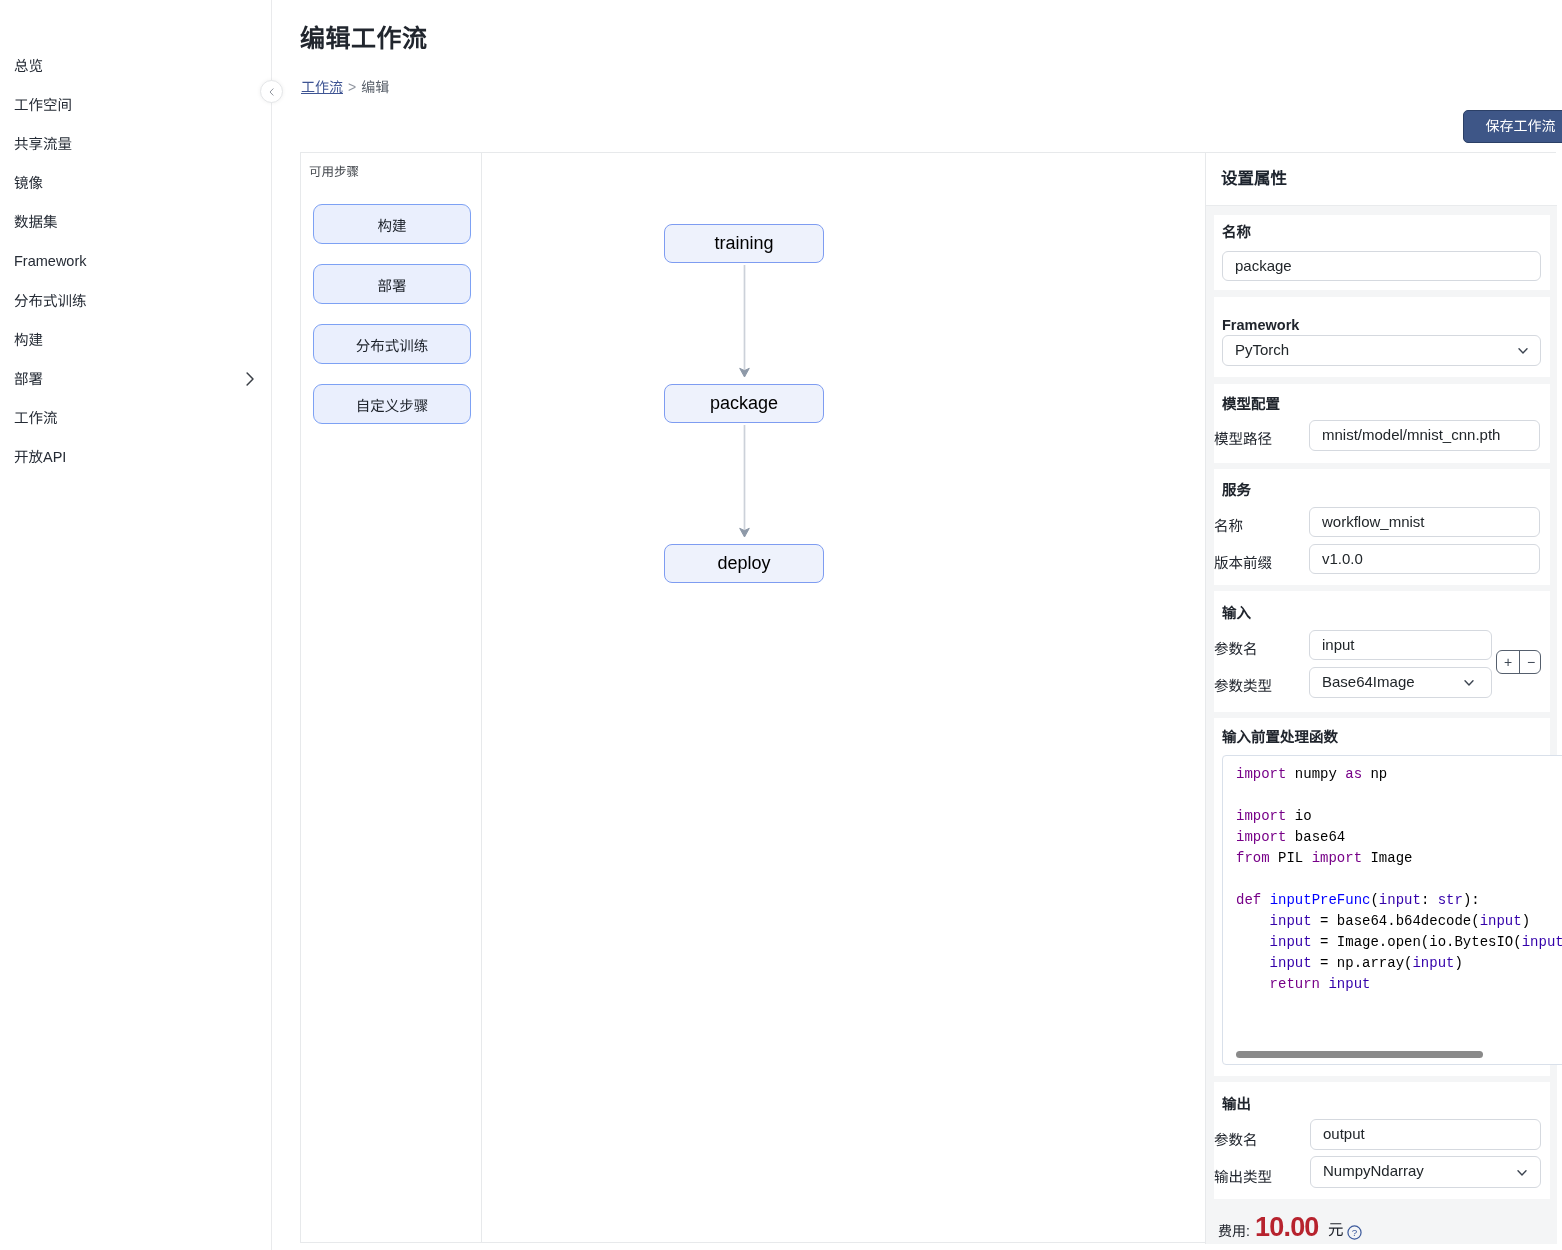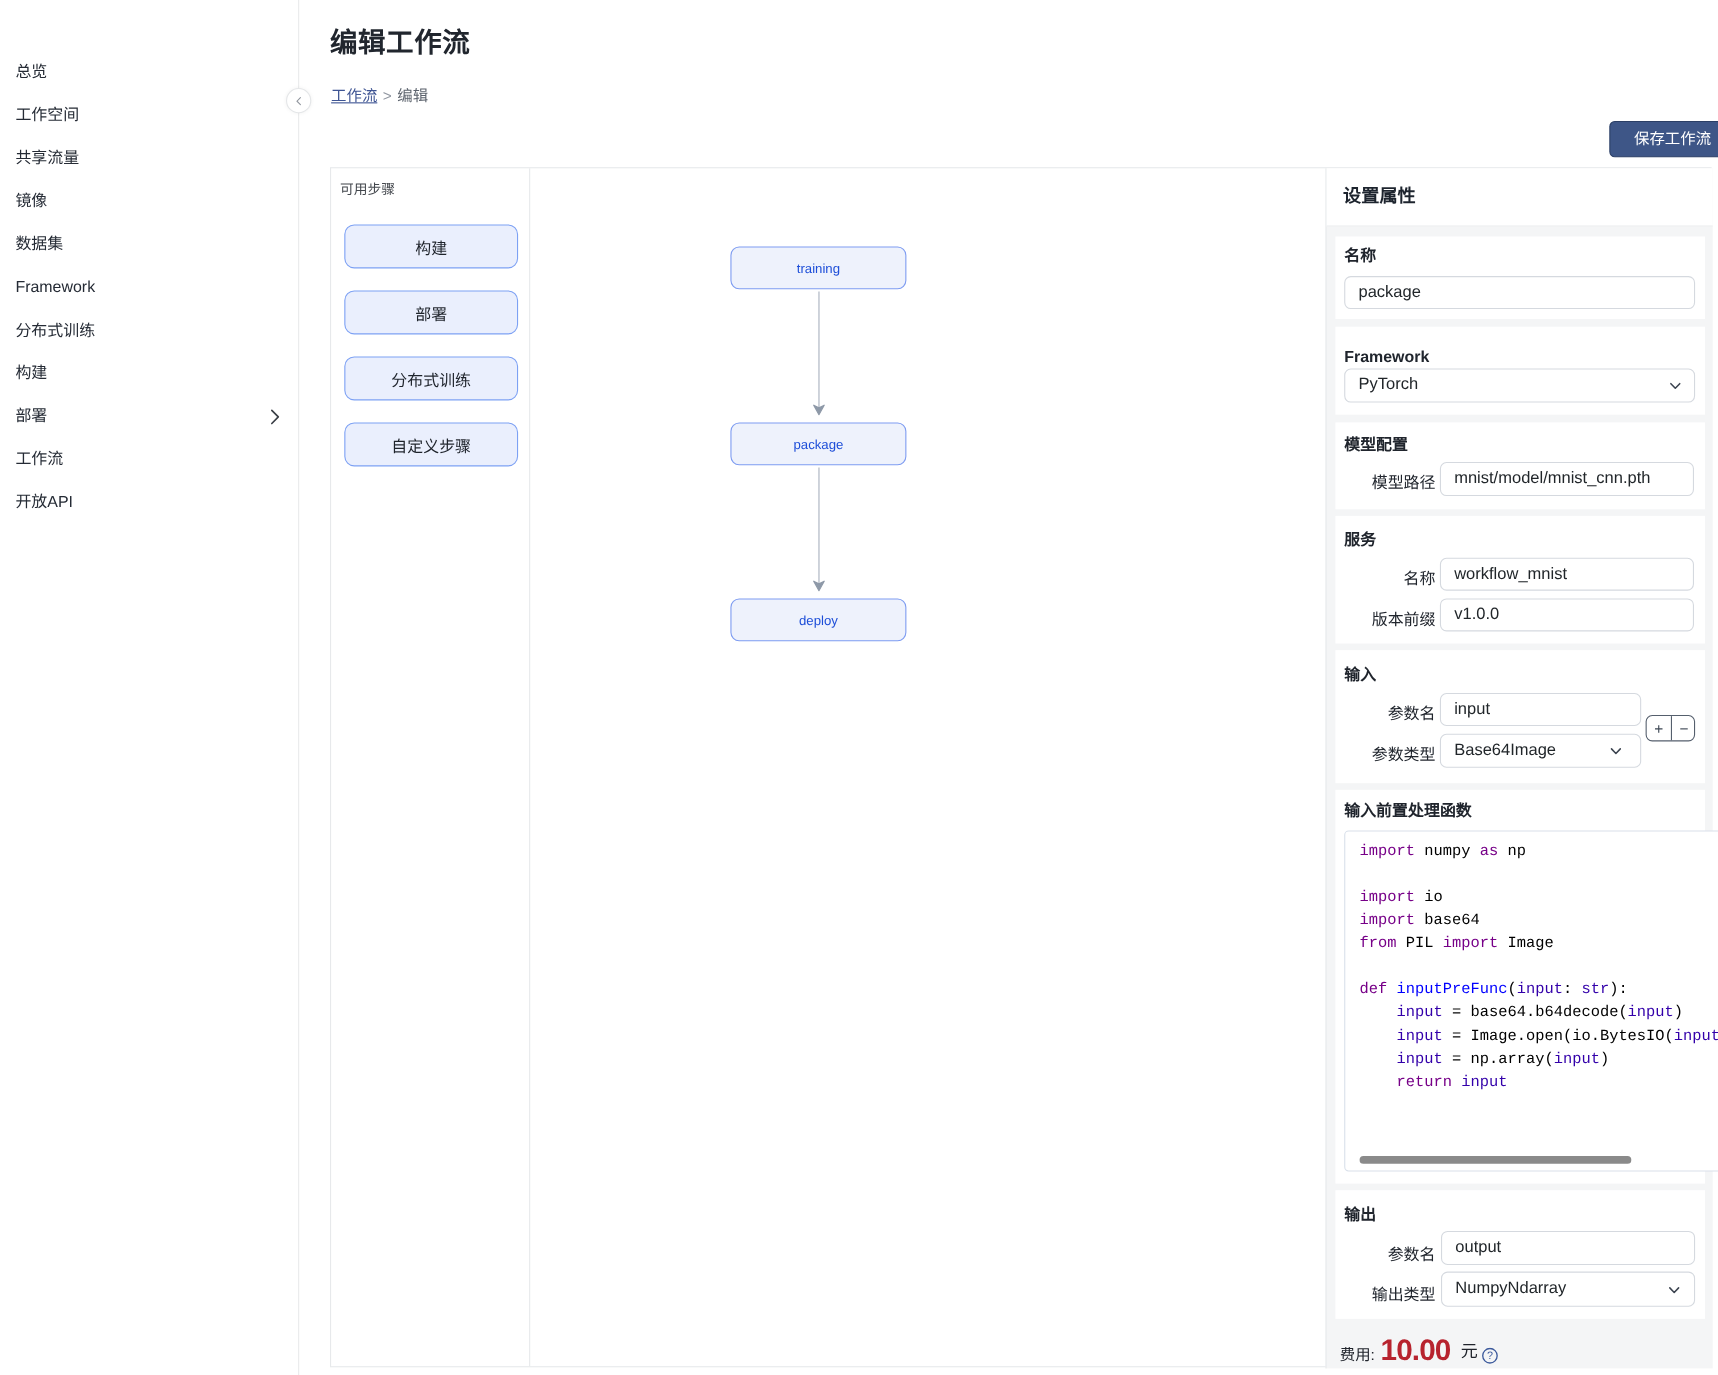--- a/index.html
+++ b/index.html
@@ -32,7 +32,7 @@
 .stepbtn { position:absolute; left:12px; width:158px; height:40px; background:#eaeffd; border:1px solid #7da1f4; border-radius:9px; font-size:14.5px; color:#1e232b; display:flex; align-items:center; justify-content:center; }
 
 
-.node { position:absolute; left:363px; width:160px; height:39px; background:#eef2fc; border:1px solid #7e9cf1; border-radius:8px; font-size:12px; color:#1d4ed8; display:flex; align-items:center; justify-content:center; }
+.node { position:absolute; left:363px; width:160px; height:39px; background:#eef2fc; border:1px solid #7e9cf1; border-radius:8px; font-size:18px; color:#000000; display:flex; align-items:center; justify-content:center; }
 #arrows { position:absolute; left:0; top:0; width:100%; height:100%; pointer-events:none; }
 
 

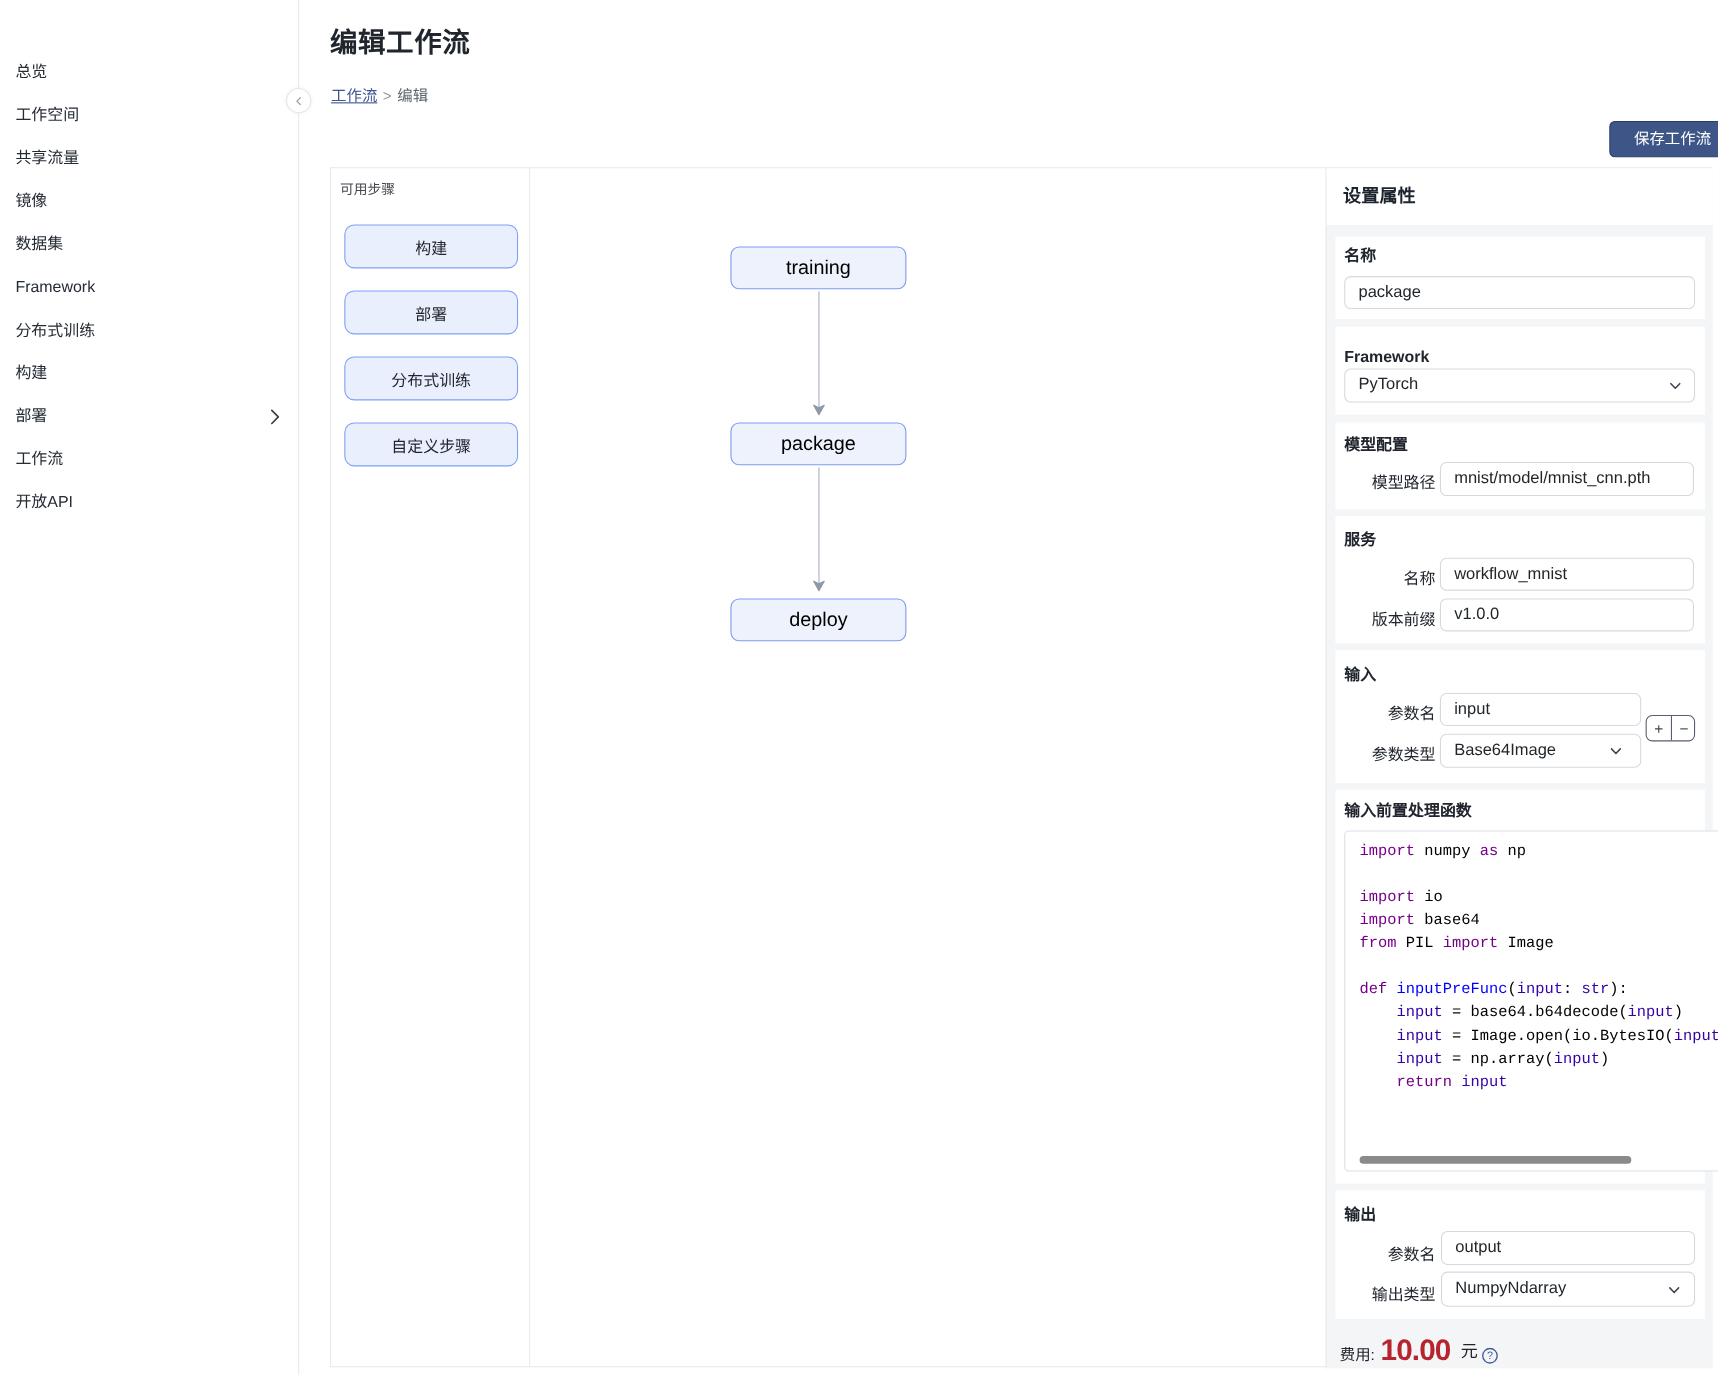--- a/index.html
+++ b/index.html
@@ -41,7 +41,7 @@
 #props .hd span { position:absolute; left:15px; top:12px; font-size:16.5px; font-weight:700; color:#1d242e;text-align:right; }
 .card { position:absolute; left:8px; width:336px; background:#fff; }
 .card .ttl { position:absolute; left:8px; font-size:14.5px; font-weight:600; color:#20252d; white-space:nowrap; }
-.flabel { position:absolute; left:0; width:91px; text-align:right; font-size:14.5px; color:#20252d; white-space:nowrap;font-family:Liberation Serif, serif; }
+.flabel { position:absolute; left:0; width:91px; font-size:14.5px; color:#20252d; white-space:nowrap;font-family:Liberation Serif, serif; }
 .inp { position:absolute; background:#fff; border:1px solid #d5d9df; border-radius:6px; font-size:15px; color:#21262a; line-height:28px; padding-left:12px; white-space:nowrap; overflow:hidden; }
 .chev { position:absolute; width:12px; height:12px; }
 

